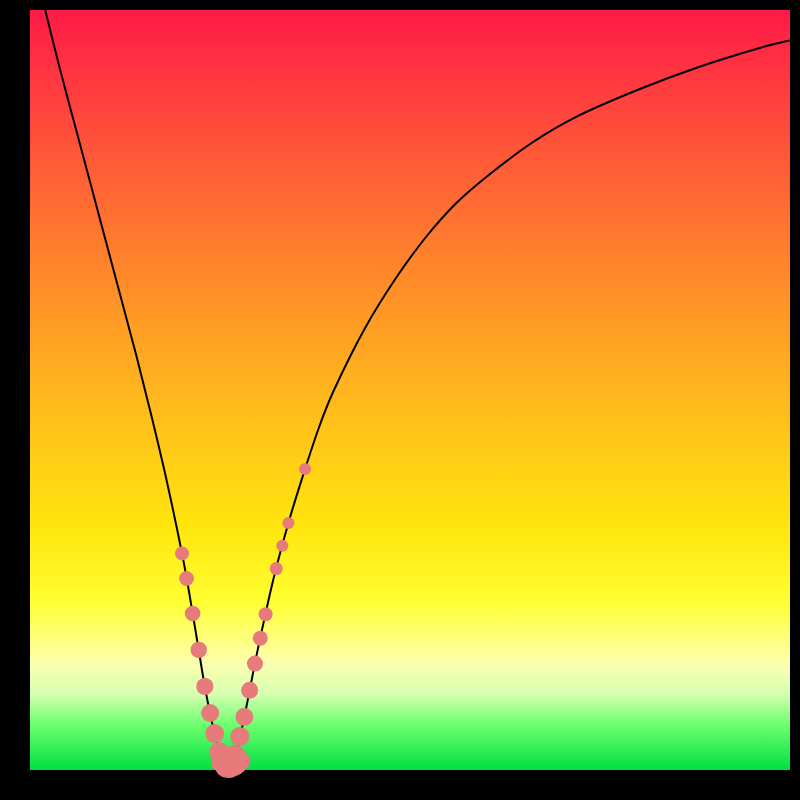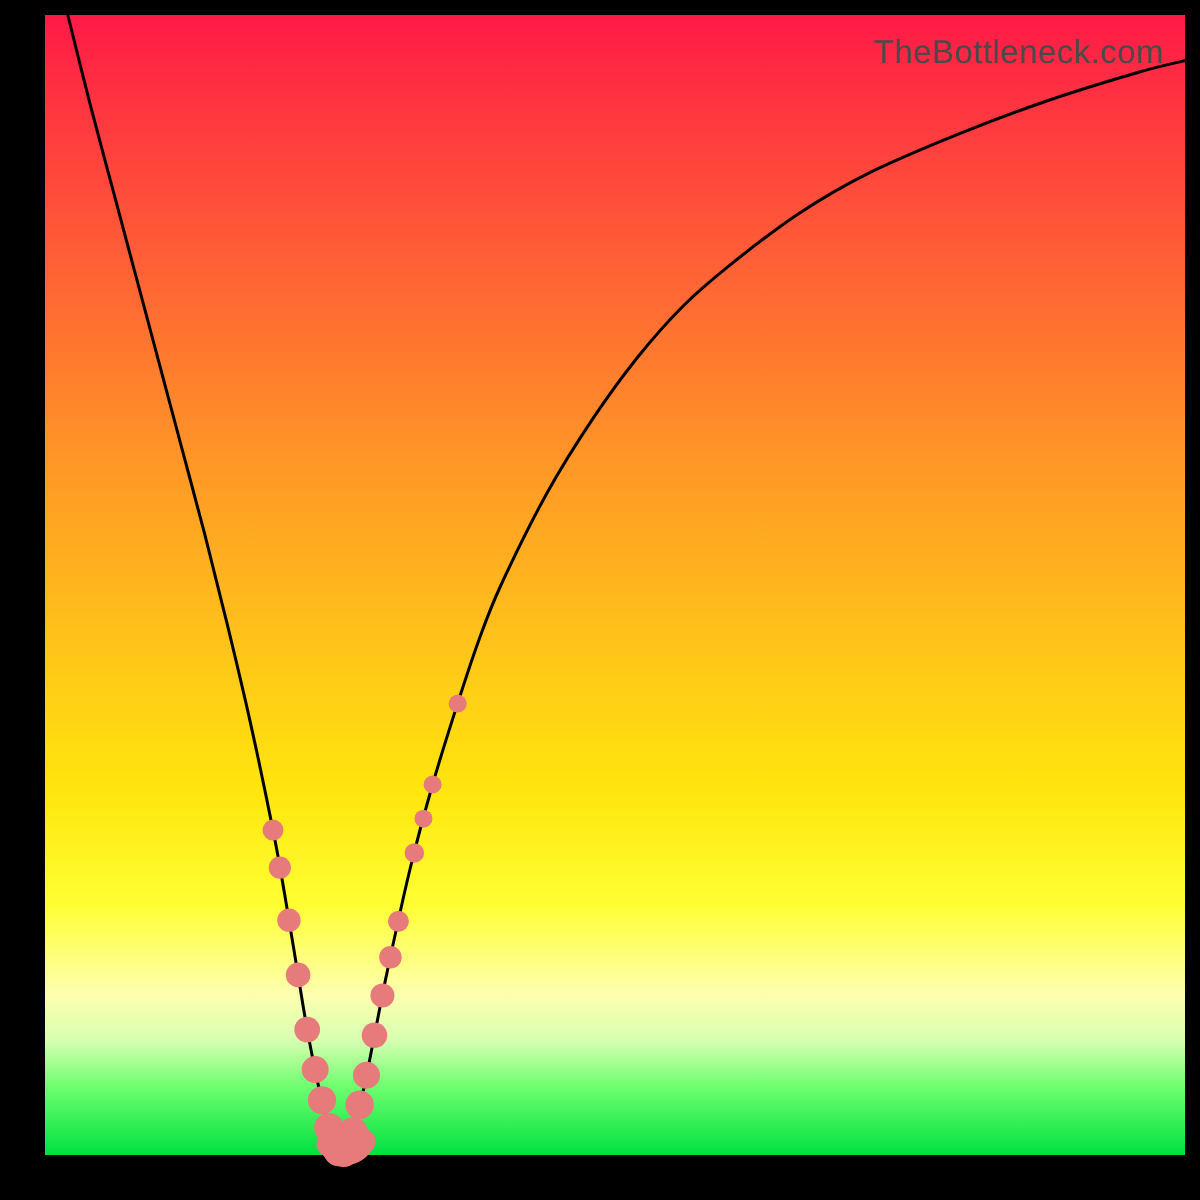--- a/index.html
+++ b/index.html
@@ -78,7 +78,6 @@
 
 <div class="frame">
   <div class="plot">
-    <div class="watermark">TheBottleneck.com</div>
     <svg class="curves" viewBox="0 0 760 760" preserveAspectRatio="none">
       <path id="left-curve" class="curve" d="M 15.200000000000001 0 C 17.733333333333334 10.133333333333326 25.333333333333336 41.166666666666615 30.400000000000002 60.799999999999955 C 35.46666666666667 80.4333333333333 40.53333333333333 98.80000000000007 45.6 117.80000000000007 C 50.66666666666667 136.80000000000007 55.733333333333334 155.79999999999995 60.800000000000004 174.79999999999995 C 65.86666666666667 193.79999999999995 70.93333333333334 212.80000000000007 76 231.80000000000007 C 81.06666666666666 250.80000000000007 86.13333333333334 269.8 91.2 288.8 C 96.26666666666667 307.8 101.33333333333334 326.16666666666663 106.4 345.79999999999995 C 111.46666666666667 365.4333333333333 116.53333333333335 385.69999999999993 121.60000000000001 406.59999999999997 C 126.66666666666667 427.5 131.73333333333332 448.4 136.79999999999998 471.2 C 141.86666666666665 494 148.2 524.4 152 543.4 C 155.8 562.4 157.06666666666666 570.6333333333334 159.6 585.2 C 162.13333333333333 599.7666666666667 164.66666666666666 615.5999999999999 167.2 630.8 C 169.73333333333332 646 172.26666666666668 662.4666666666667 174.8 676.4 C 177.33333333333334 690.3333333333333 179.86666666666667 703 182.4 714.4 C 184.93333333333334 725.8 187.46666666666667 737.1999999999999 190 744.8 C 192.53333333333333 752.4 196.33333333333331 757.4666666666667 197.6 760"></path>
       <path id="right-curve" class="curve" d="M 197.6 760 C 198.86666666666667 757.4666666666667 202.66666666666669 752.4 205.20000000000002 744.8 C 207.73333333333335 737.1999999999999 210.26666666666668 725.8 212.8 714.4 C 215.33333333333334 703 217.86666666666665 689.0666666666666 220.39999999999998 676.4 C 222.9333333333333 663.7333333333333 224.2 656.1333333333333 228 638.4 C 231.8 620.6666666666666 238.13333333333335 590.9 243.20000000000002 570 C 248.26666666666668 549.1 253.33333333333337 530.7333333333333 258.40000000000003 513 C 263.4666666666667 495.26666666666665 268.5333333333333 479.4333333333333 273.59999999999997 463.59999999999997 C 278.66666666666663 447.76666666666665 283.73333333333335 431.93333333333334 288.8 418 C 293.8666666666667 404.06666666666666 296.4 396.46666666666664 304 380 C 311.6 363.53333333333336 324.26666666666665 337.5666666666667 334.4 319.20000000000005 C 344.5333333333333 300.83333333333337 354.6666666666667 285 364.8 269.8 C 374.93333333333334 254.6 385.06666666666666 240.66666666666669 395.2 228 C 405.3333333333333 215.33333333333331 415.4666666666667 203.9333333333333 425.6 193.79999999999995 C 435.73333333333335 183.6666666666666 443.3333333333333 177.33333333333326 456 167.19999999999993 C 468.6666666666667 157.0666666666666 486.40000000000003 143.13333333333333 501.6 133 C 516.8 122.86666666666667 529.4666666666666 115.26666666666665 547.1999999999999 106.39999999999998 C 564.9333333333333 97.5333333333333 587.7333333333333 88.03333333333329 608 79.79999999999995 C 628.2666666666667 71.56666666666662 648.5333333333333 63.96666666666666 668.8 57 C 689.0666666666666 50.03333333333334 714.4 42.43333333333334 729.6 38 C 744.8000000000001 33.56666666666666 754.9333333333334 31.666666666666647 760 30.399999999999977"></path>

